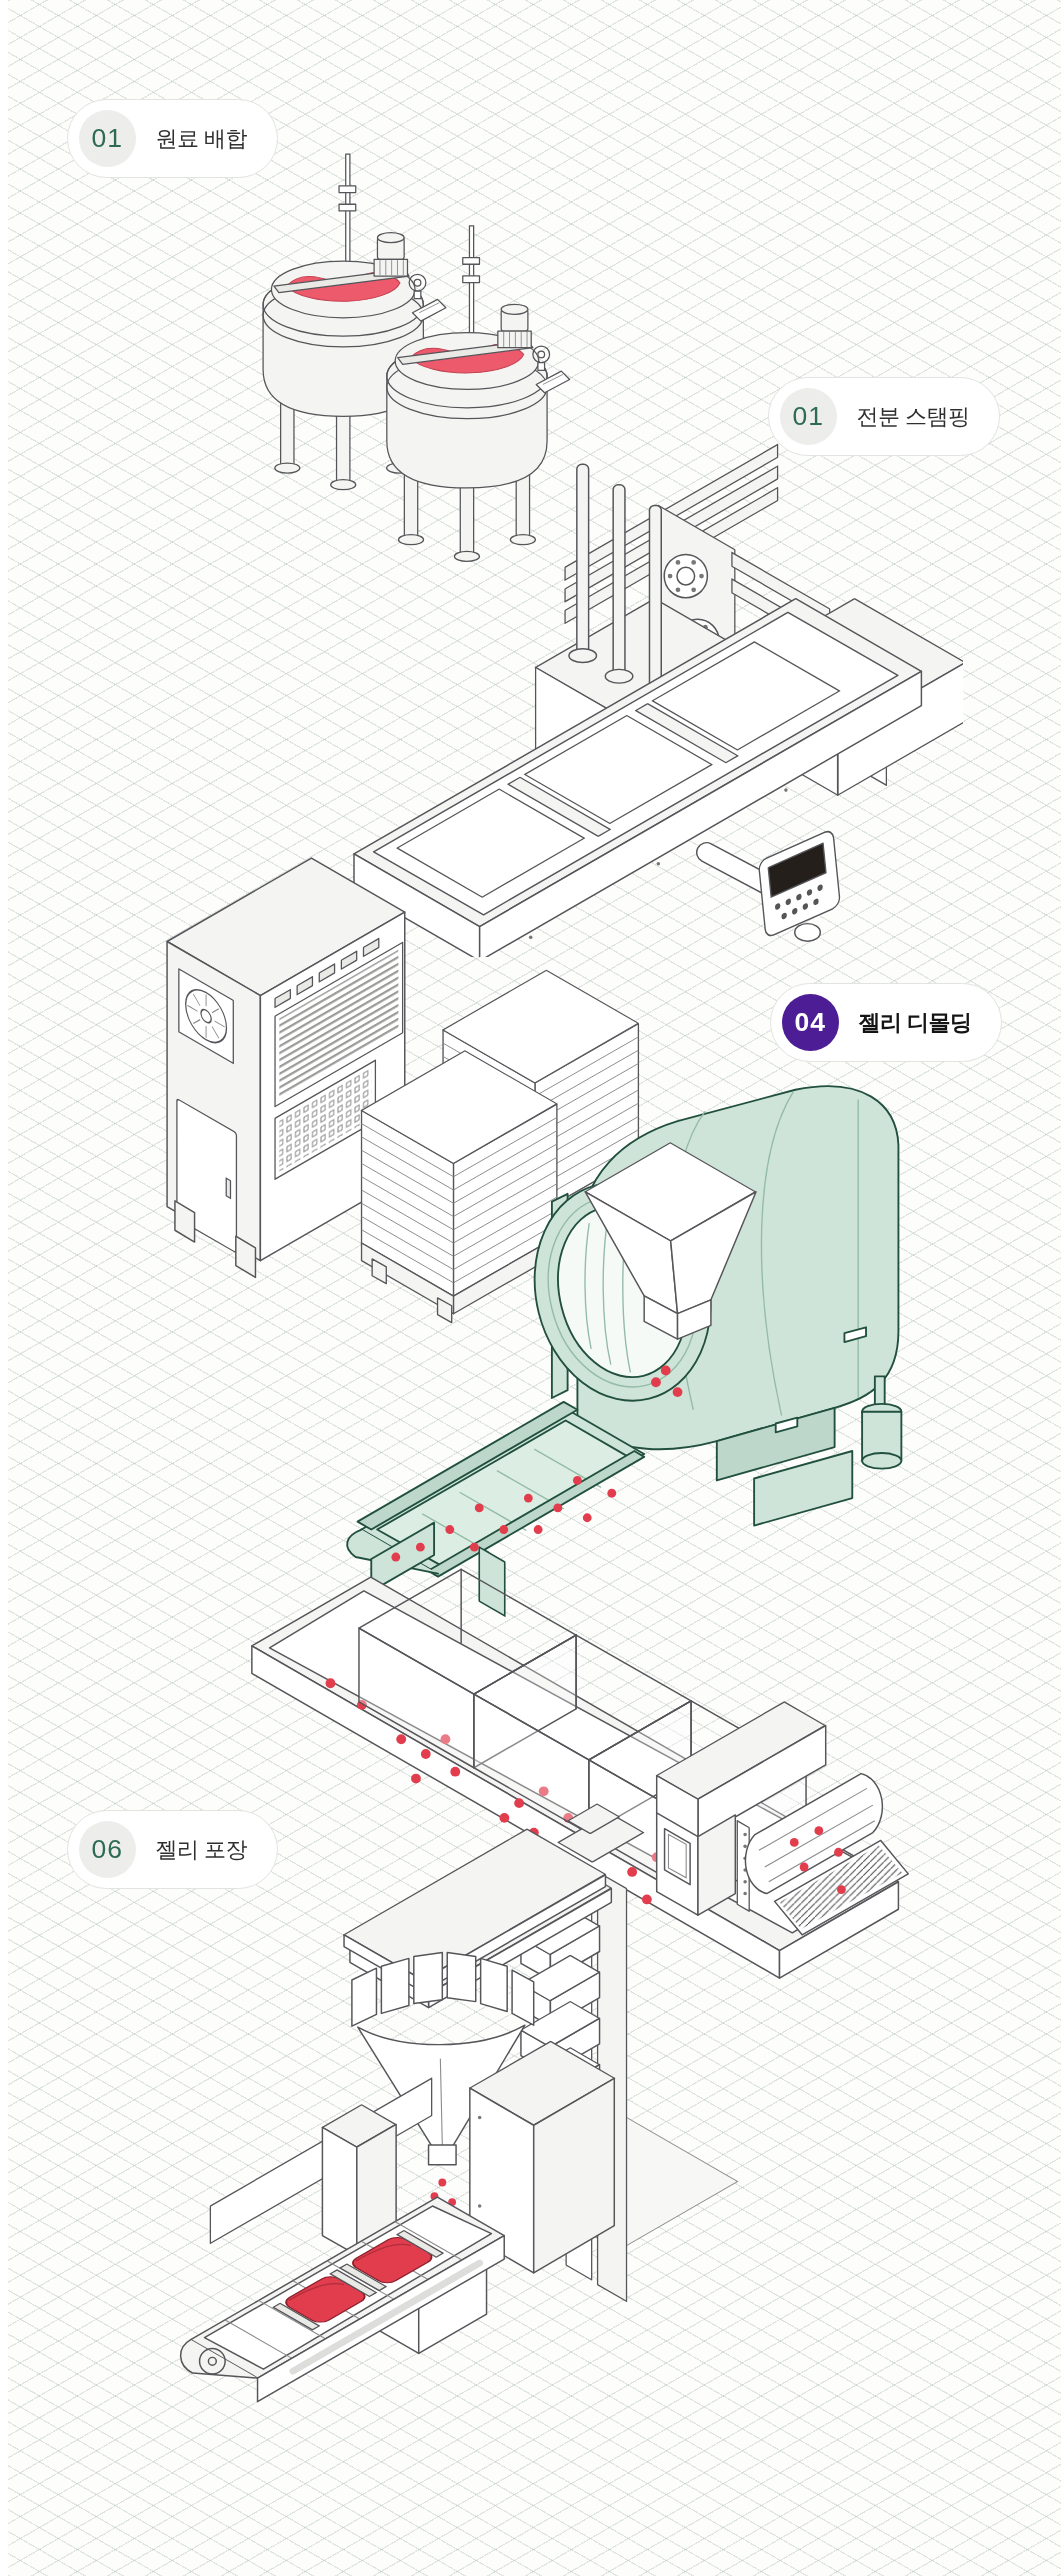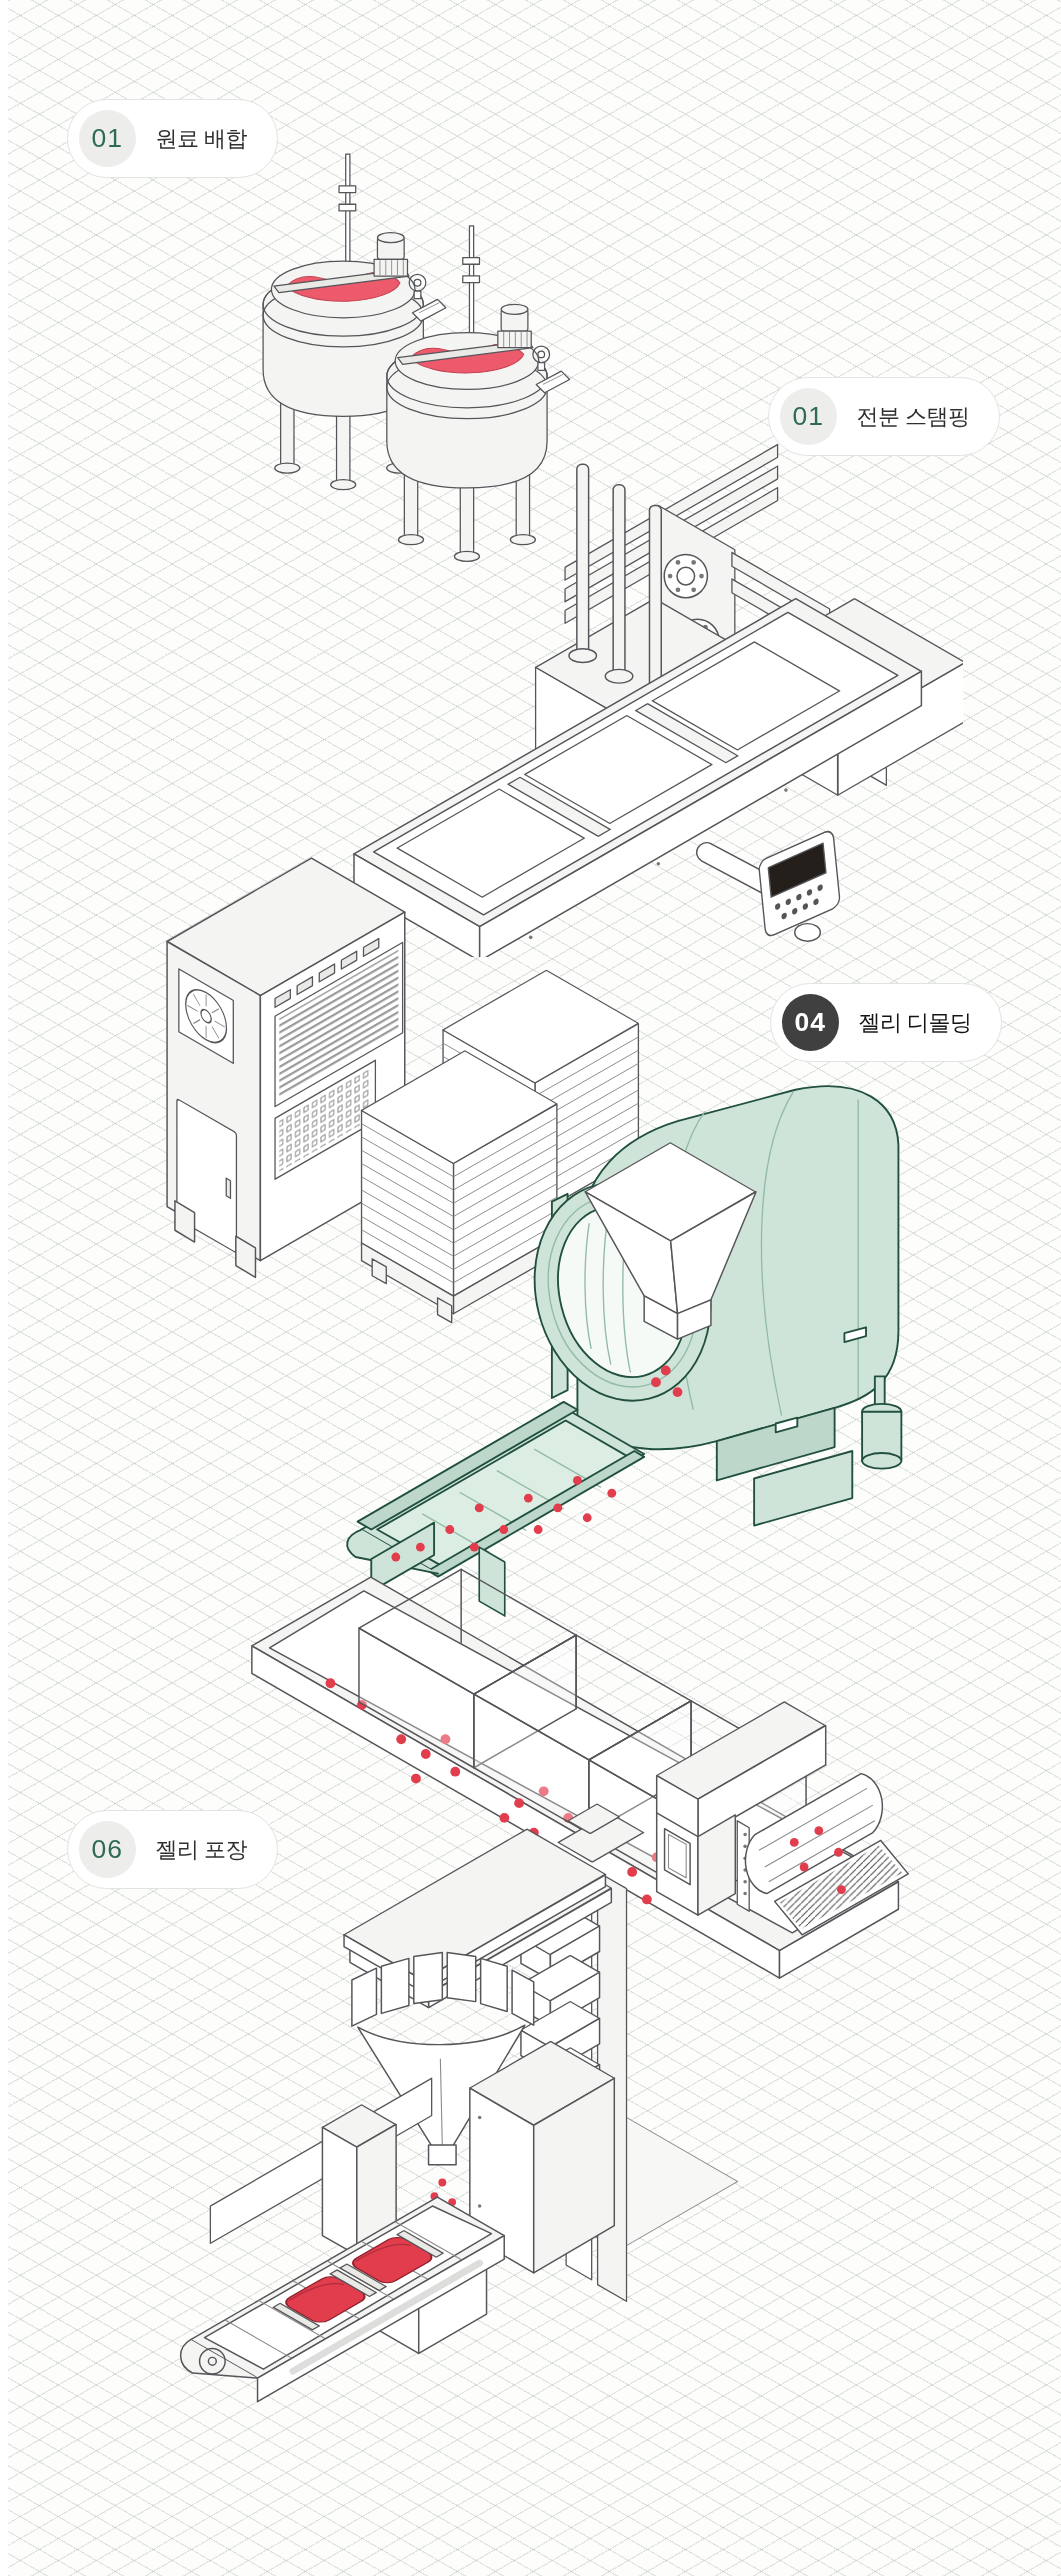--- a/index.html
+++ b/index.html
@@ -14,7 +14,7 @@
   .badge{width:57px;height:57px;border-radius:50%;background:#ededeb;color:#2e6b52;
     font-size:26.5px;display:flex;align-items:center;justify-content:center;flex:0 0 auto;letter-spacing:1px;}
   .plabel{font-size:22px;color:#2f2f2f;white-space:nowrap;letter-spacing:-0.5px;}
-  .pill.active .badge{background:#404040;color:#fff;font-weight:700;}
+  .pill.active .badge{background:#4c1d95;color:#fff;font-weight:700;}
   .pill.active .plabel{font-weight:400;color:#141414;}
   .illus{position:absolute;z-index:2;}
   

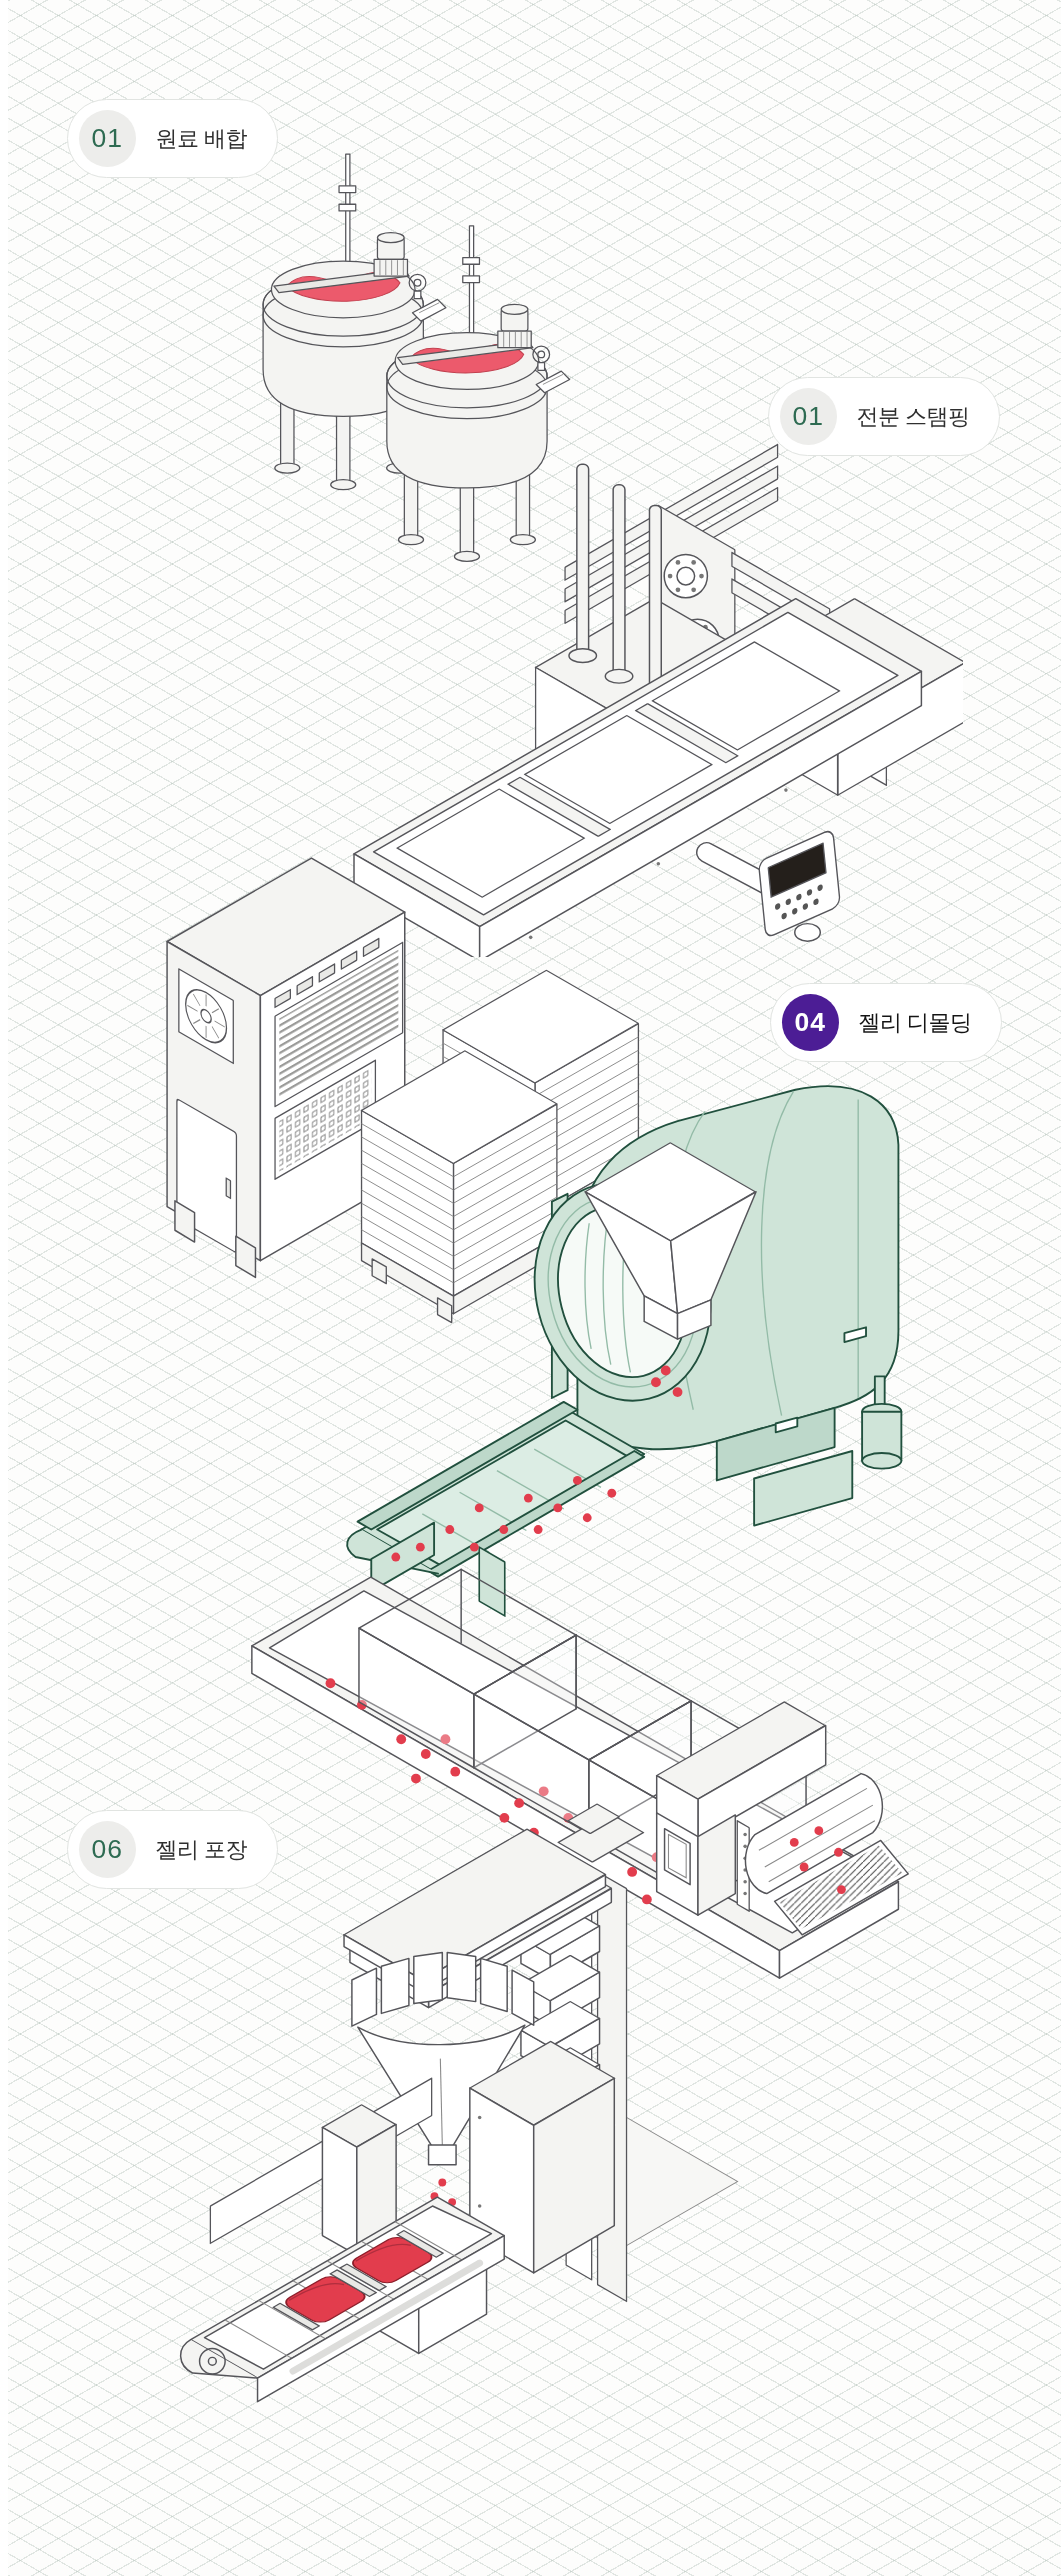--- a/index.html
+++ b/index.html
@@ -15,7 +15,7 @@
     font-size:26.5px;display:flex;align-items:center;justify-content:center;flex:0 0 auto;letter-spacing:1px;}
   .plabel{font-size:22px;color:#2f2f2f;white-space:nowrap;letter-spacing:-0.5px;}
   .pill.active .badge{background:#4c1d95;color:#fff;font-weight:700;}
-  .pill.active .plabel{font-weight:400;color:#141414;}
+  .pill.active .plabel{font-weight:700;color:#141414;}
   .illus{position:absolute;z-index:2;}
   
   .s{stroke:#55555a;stroke-width:1.5;stroke-linejoin:round;stroke-linecap:round;}

